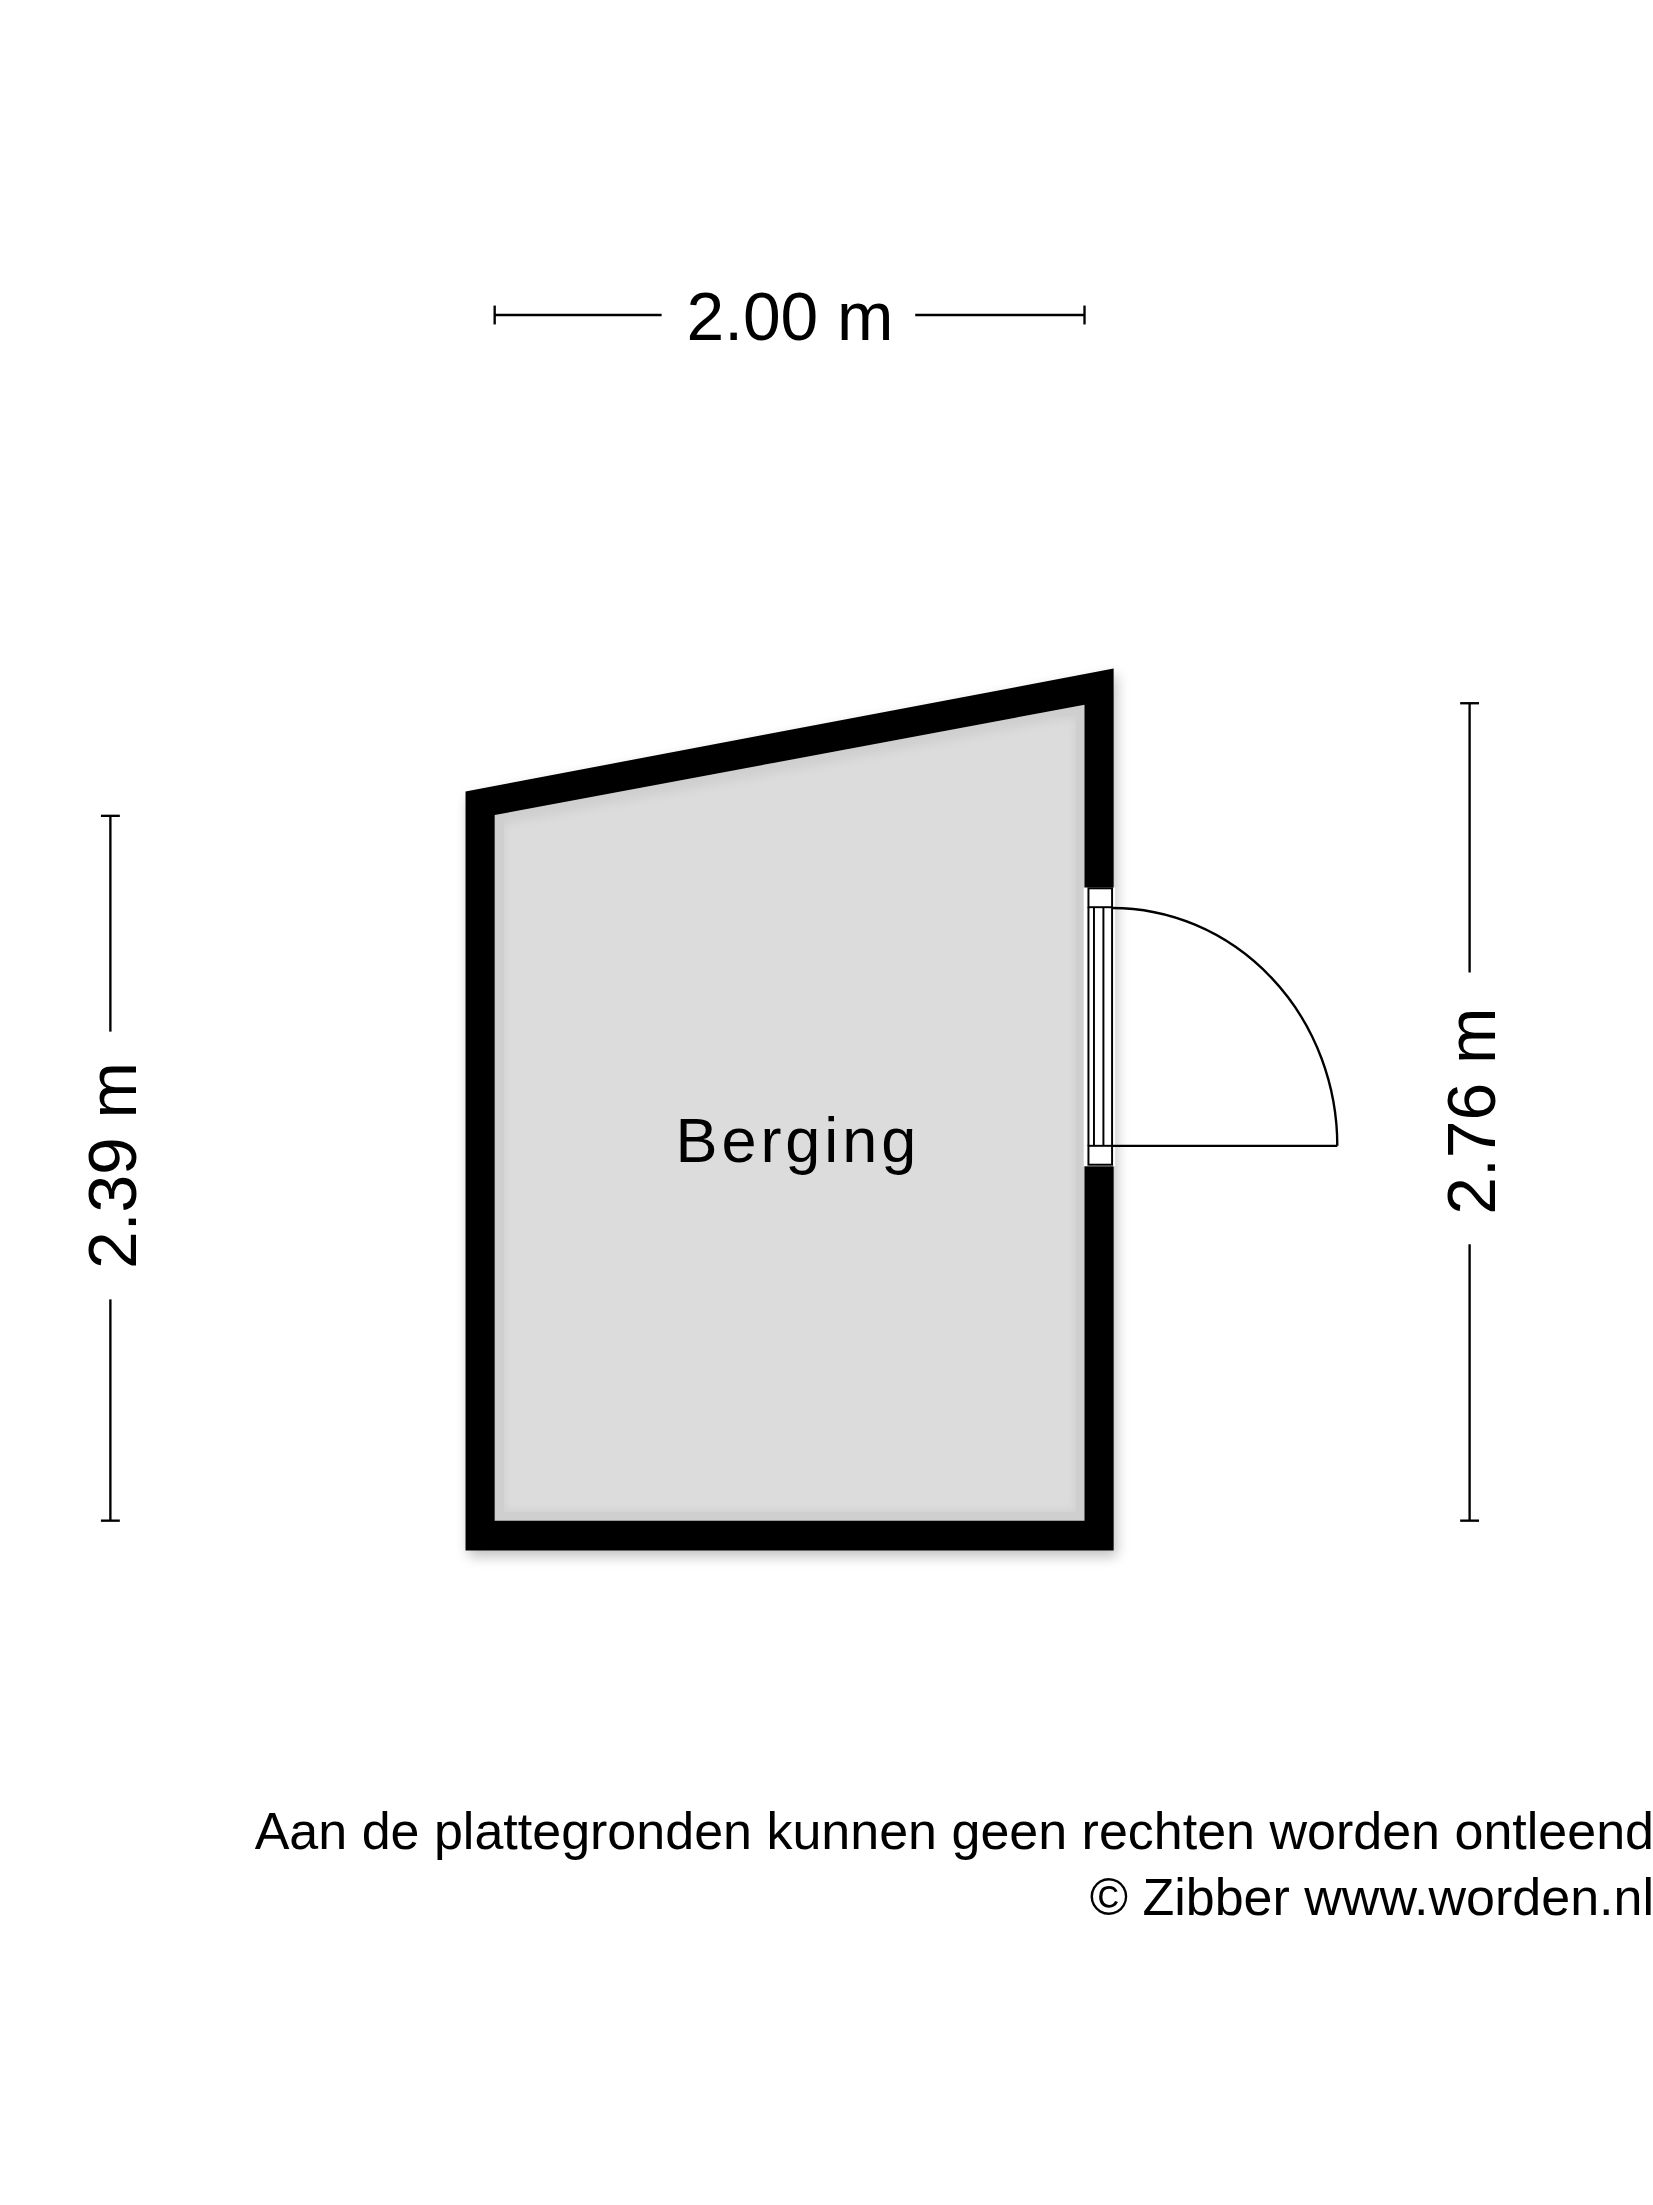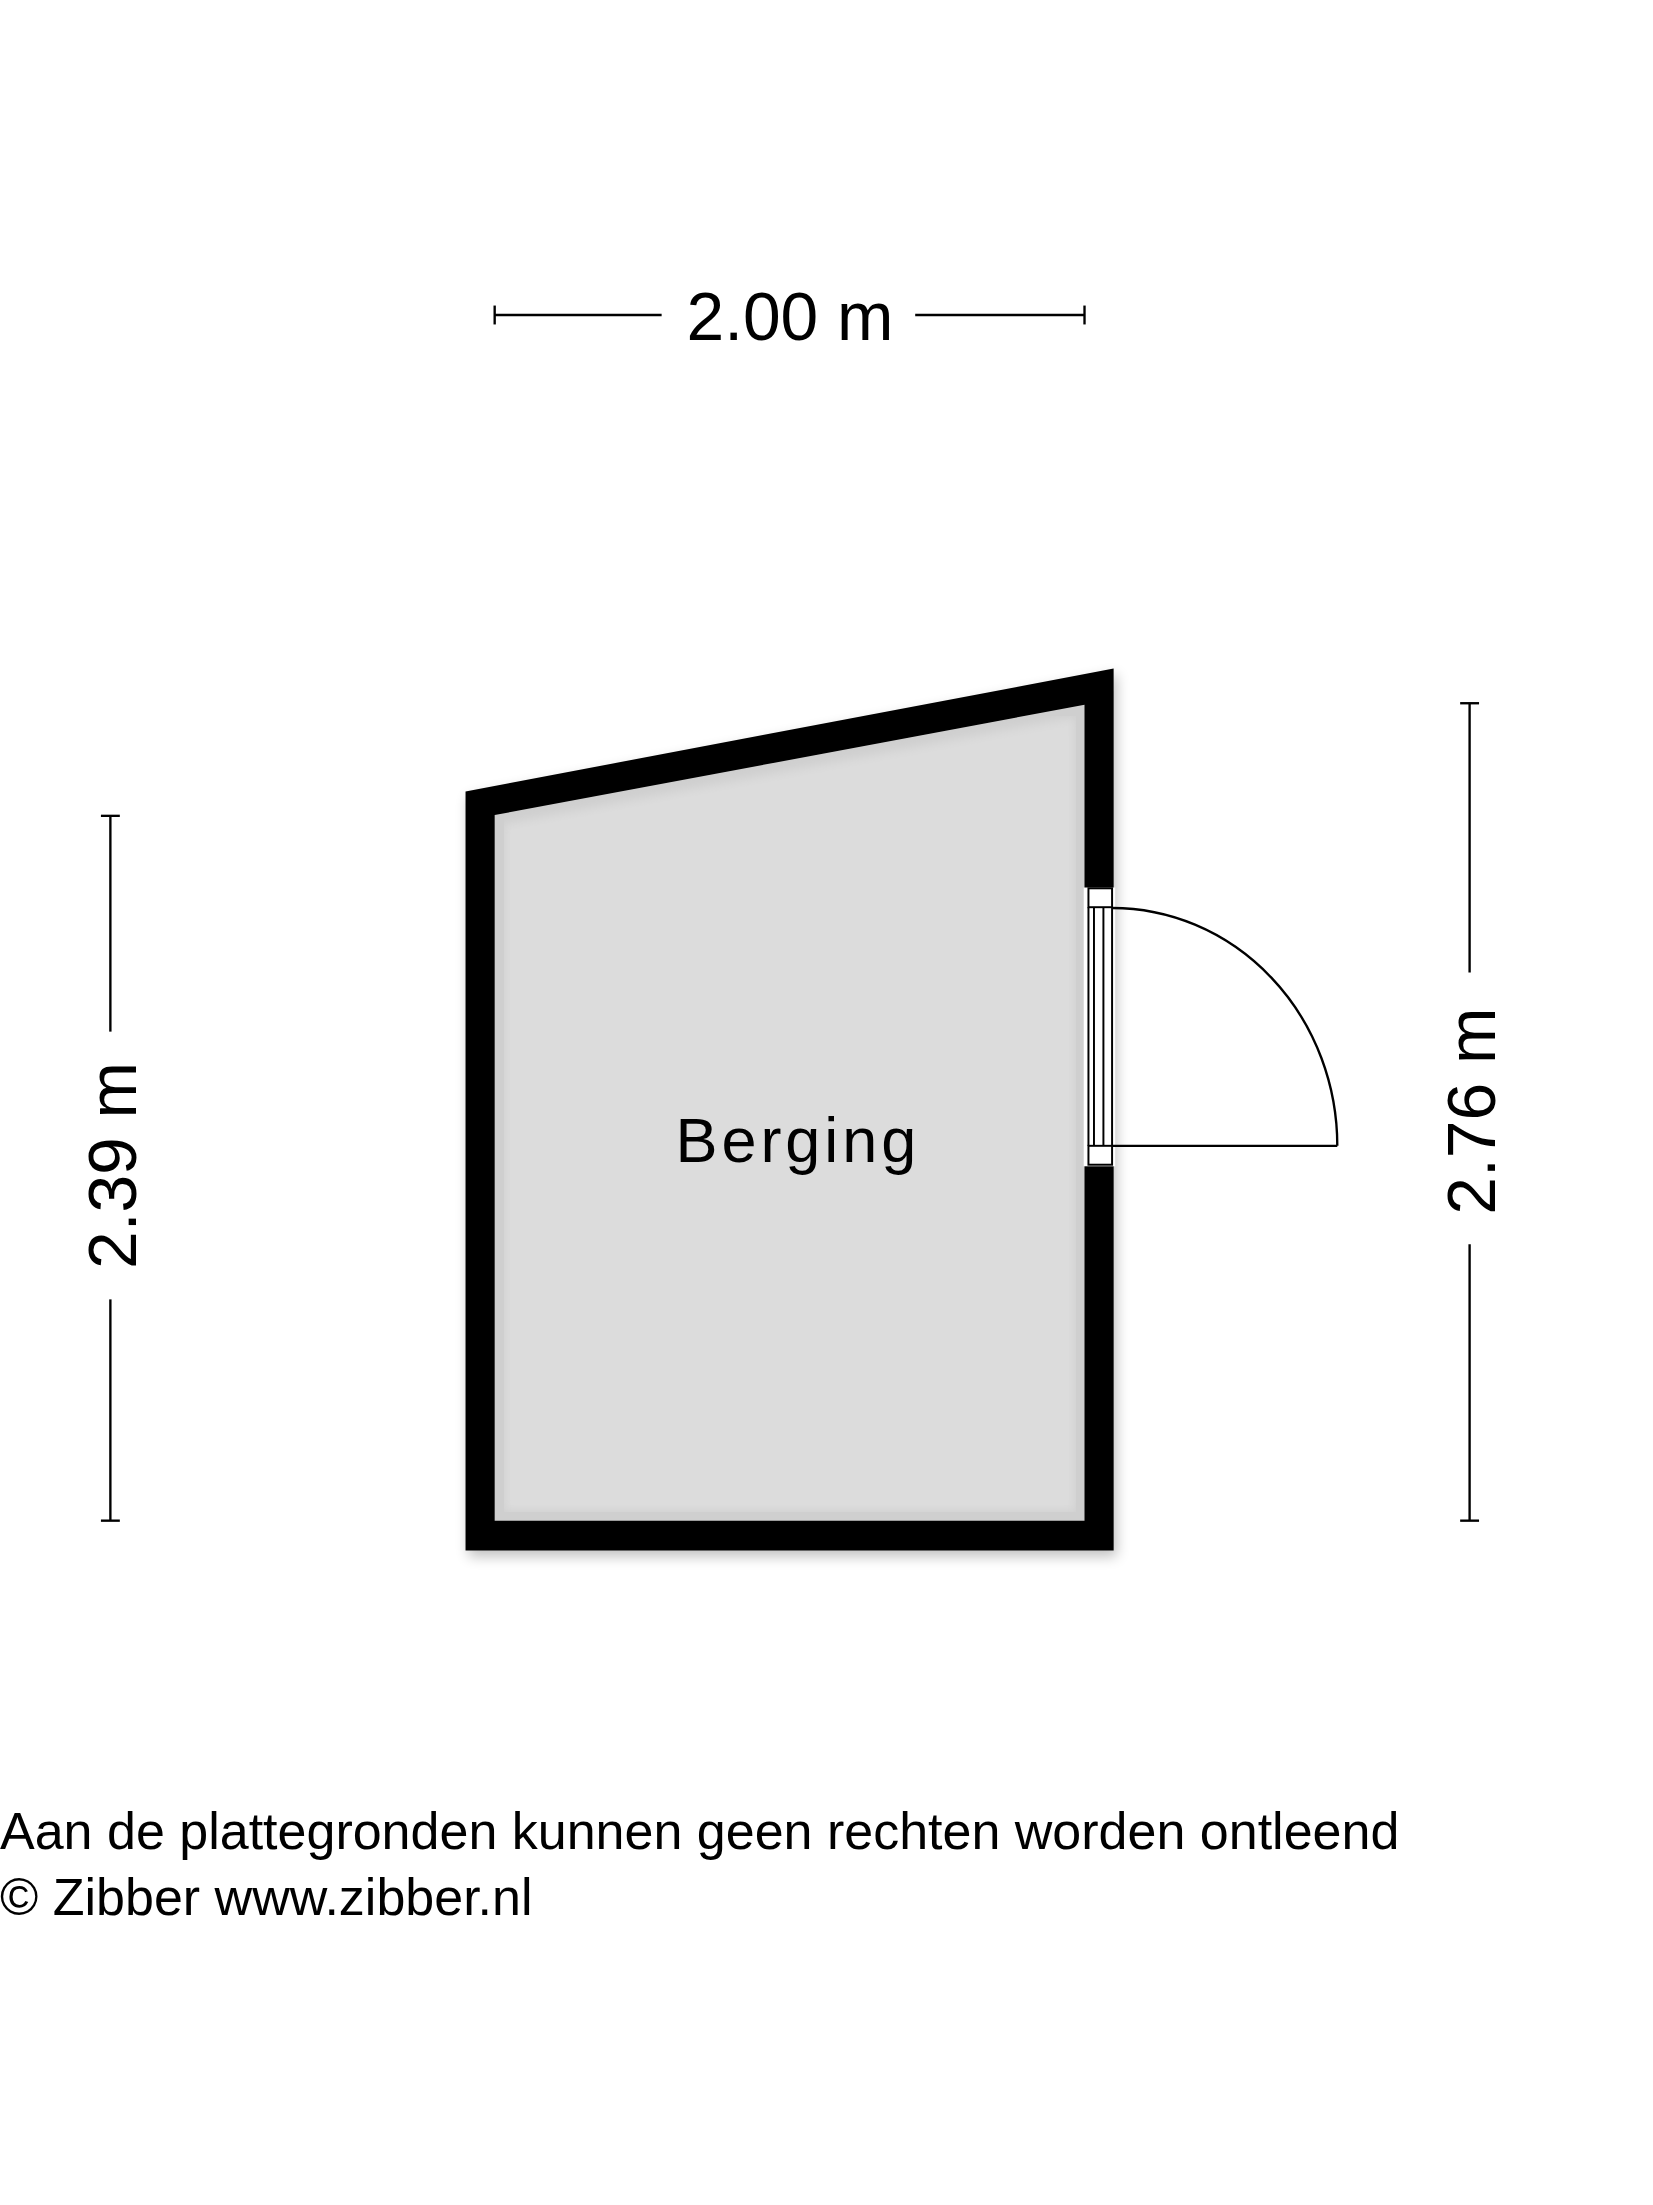--- a/index.html
+++ b/index.html
@@ -8,7 +8,7 @@
   .dim-text { font-family: "Liberation Sans", sans-serif; font-size: 86px; fill: #000; }
   .room-label { font-family: "Liberation Sans", sans-serif; font-size: 80px; fill: #000; letter-spacing: 5px; }
   .footer {
-    position: absolute; left: 0; width: 1654px; text-align: left;
+    position: absolute; left: 0; width: 1654px; text-align: right;
     font-family: "Liberation Sans", sans-serif; font-size: 52px; color: #000;
     line-height: 1;
   }

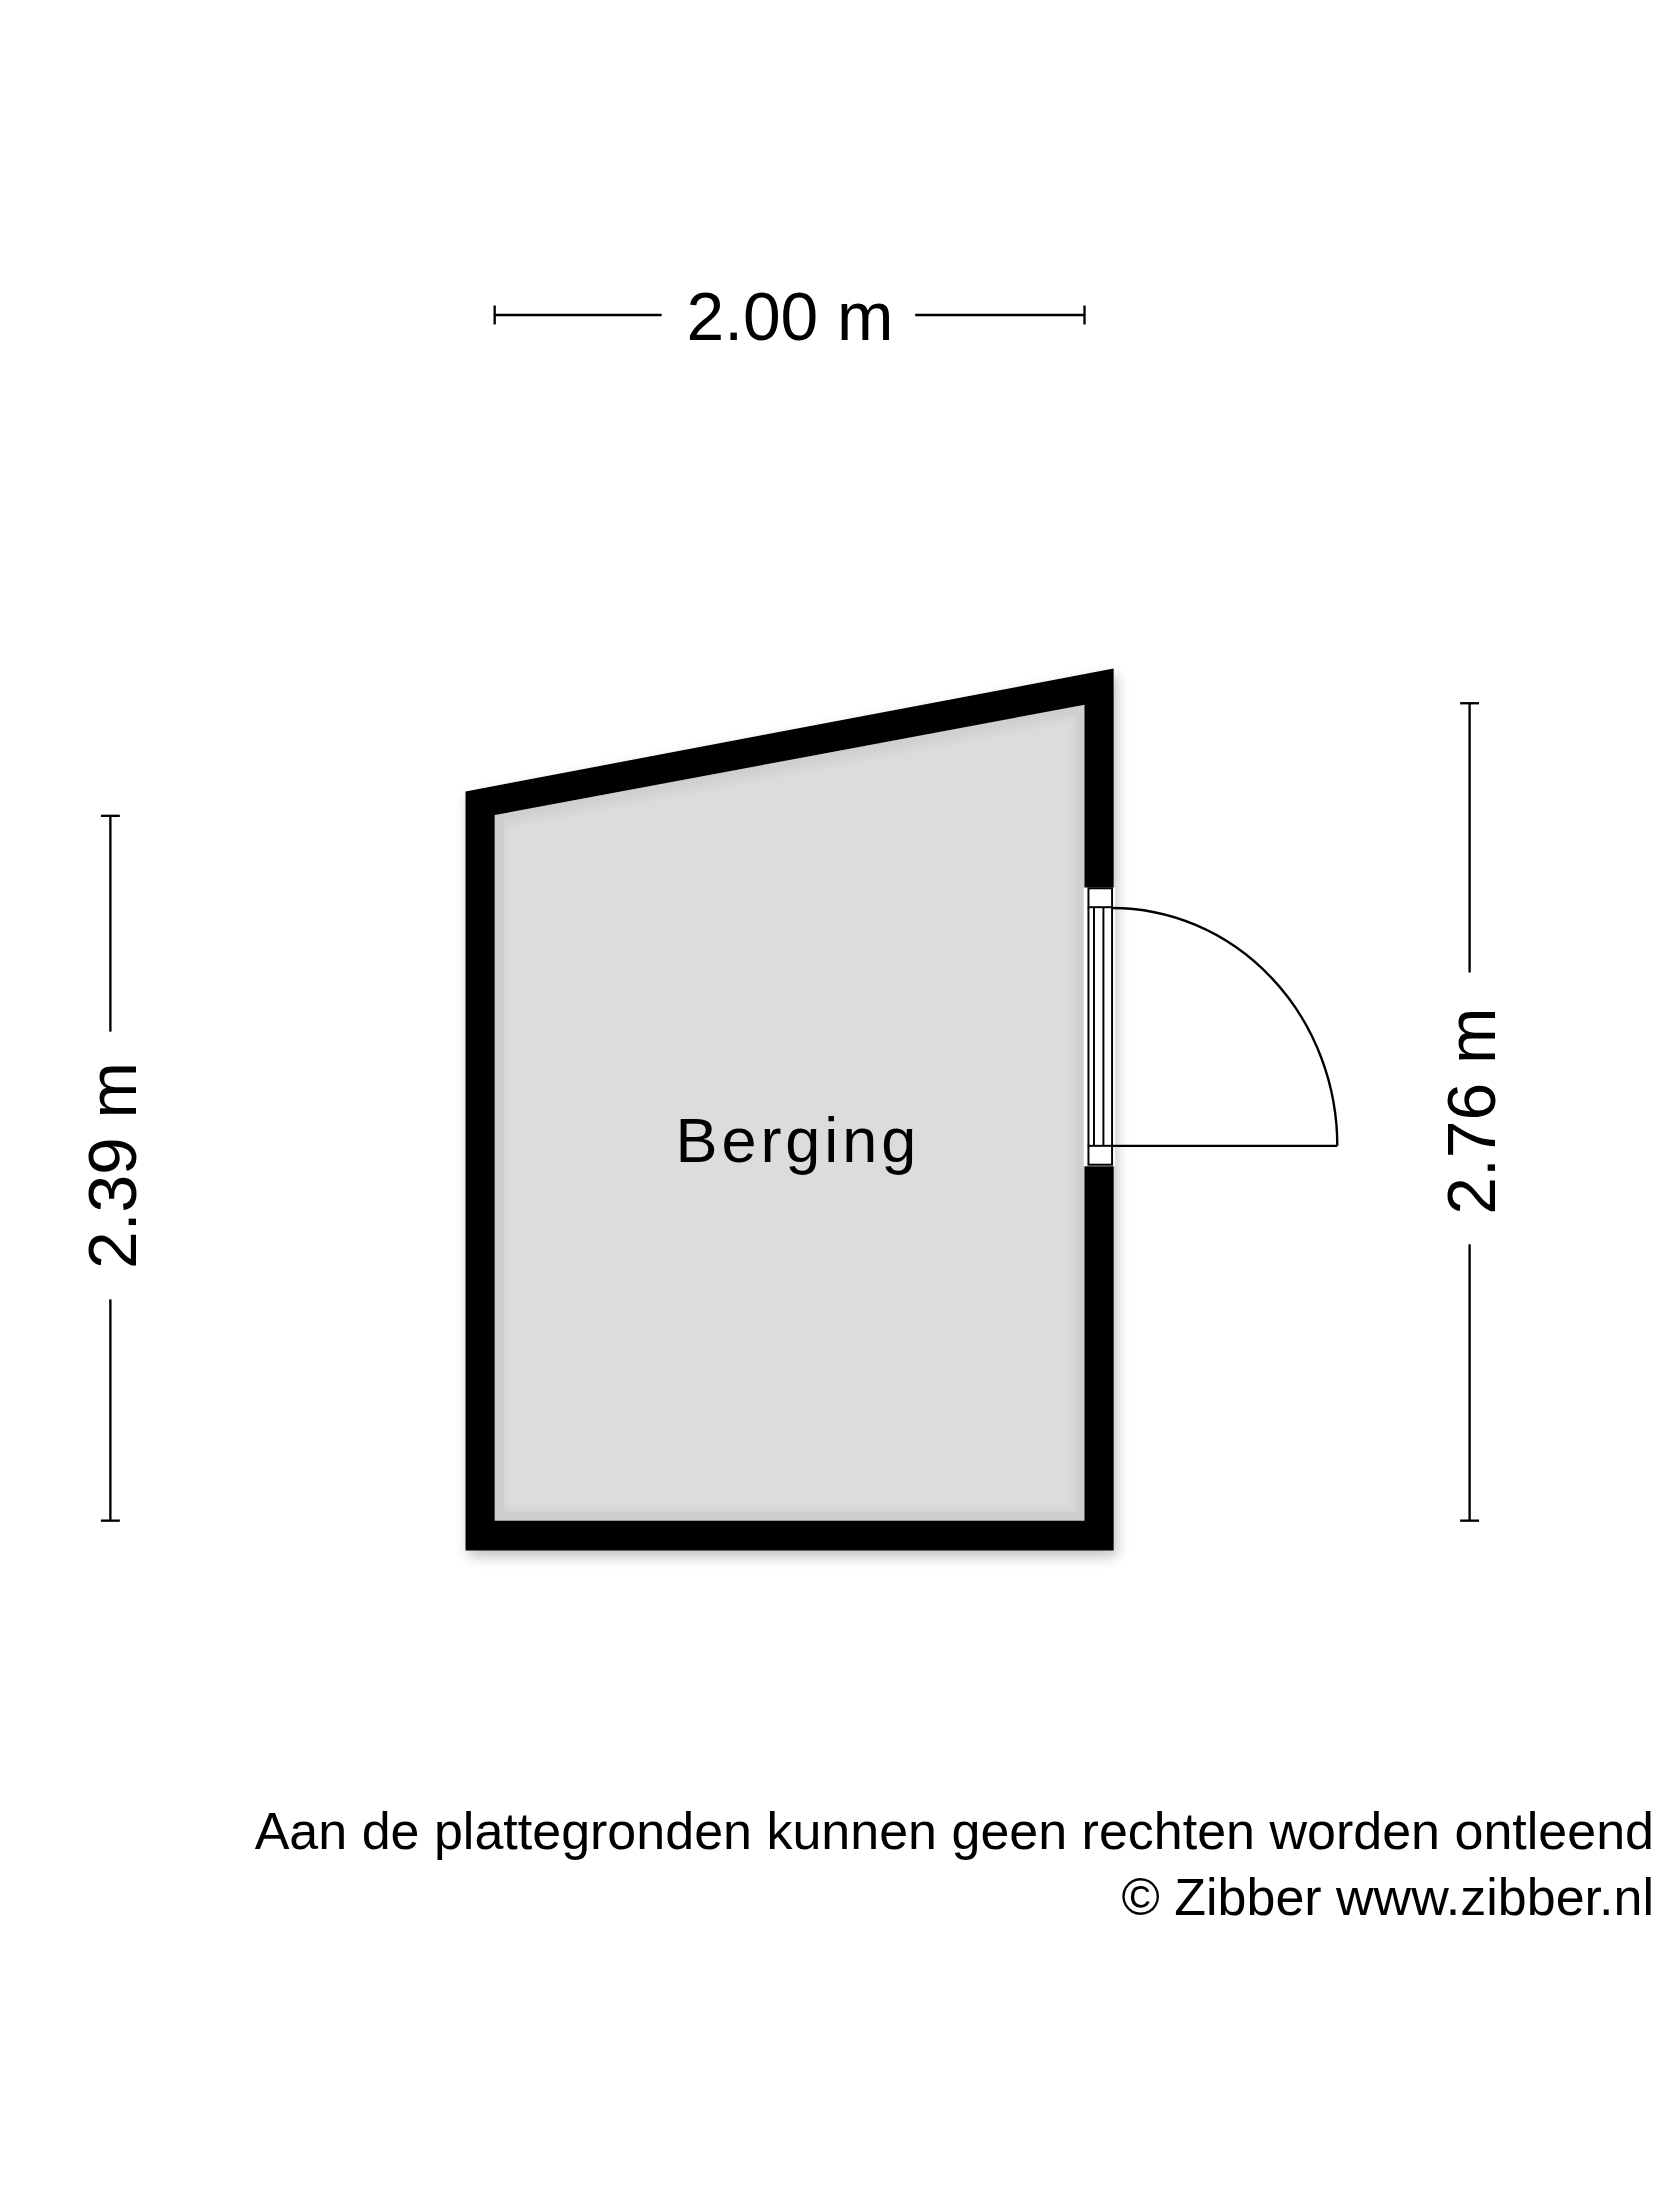--- a/index.html
+++ b/index.html
@@ -89,7 +89,7 @@
 </svg>
 
 <div class="footer l1">Aan de plattegronden kunnen geen rechten worden ontleend</div>
-<div class="footer l2">© Zibber www.zibber.nl</div>
+<div class="footer l2">© Zibber www.worden.nl</div>
 
 
 </body></html>

